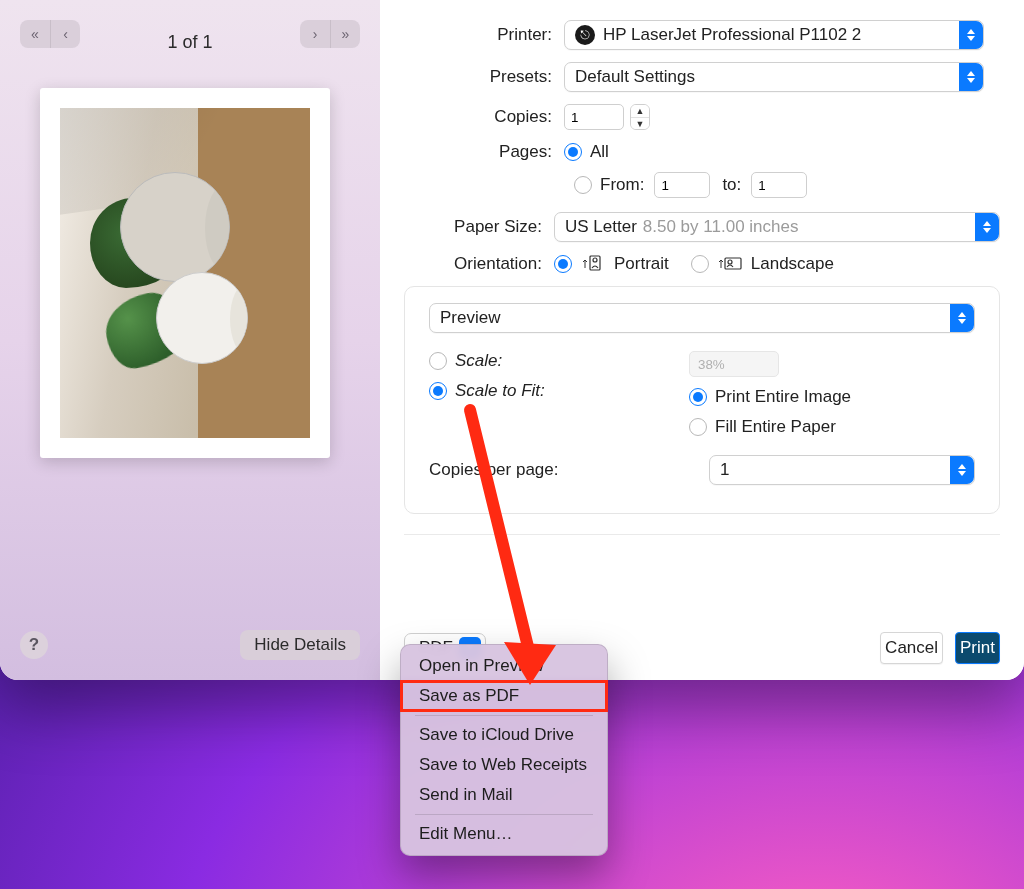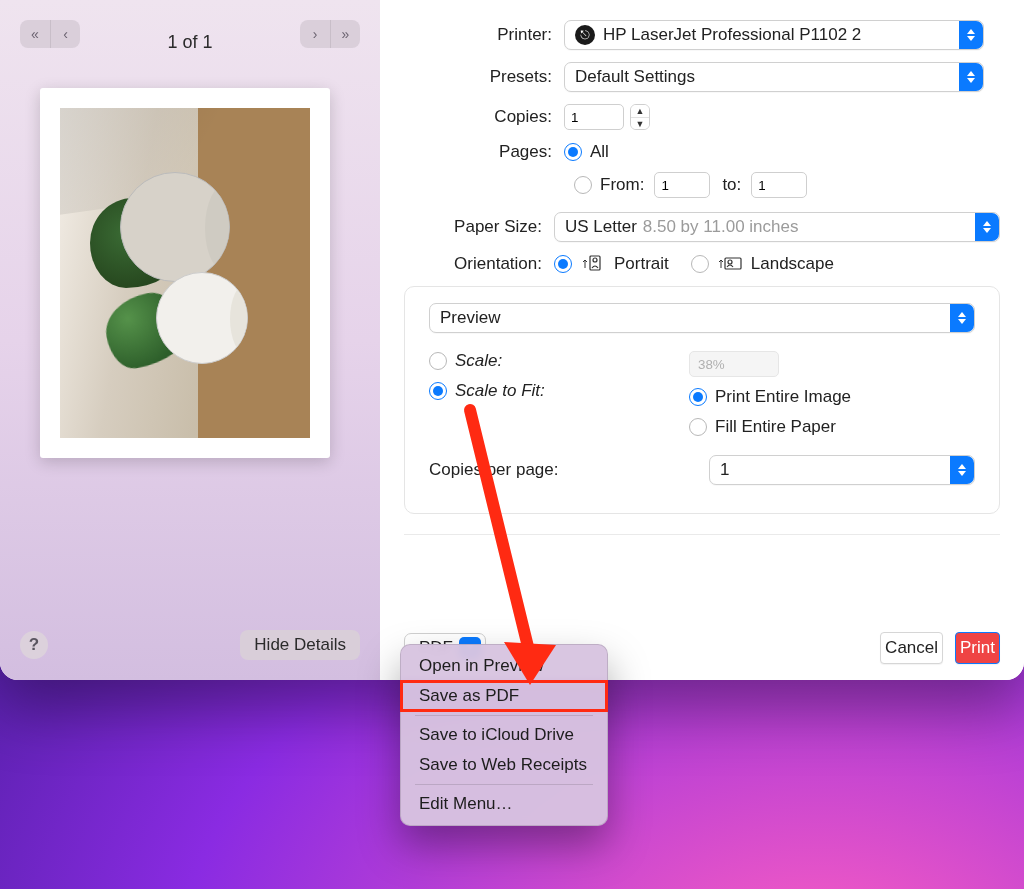--- a/index.html
+++ b/index.html
@@ -98,7 +98,7 @@
   .pdf-chev { width: 22px; height: 22px; background:#0a7aff; border-radius:5px; margin-left:6px; display:flex; align-items:center; justify-content:center;}
   .pdf-chev::after{content:""; width:0;height:0;border-left:4px solid transparent;border-right:4px solid transparent;border-top:6px solid #fff;}
   .btn { height: 32px; border-radius: 4px; padding: 0 4px; border: 1px solid #d6d6d6; background:#fff; font-size:17px; display:flex; align-items:center; box-shadow: 0 1px 1px rgba(0,0,0,0.05);}
-  .btn.primary { background:#ef4444; color:#fff; border-color:#0a7aff; }
+  .btn.primary { background:#0c4a6e; color:#fff; border-color:#0a7aff; }
   .spacer { flex: 1; }
   
   .menu {

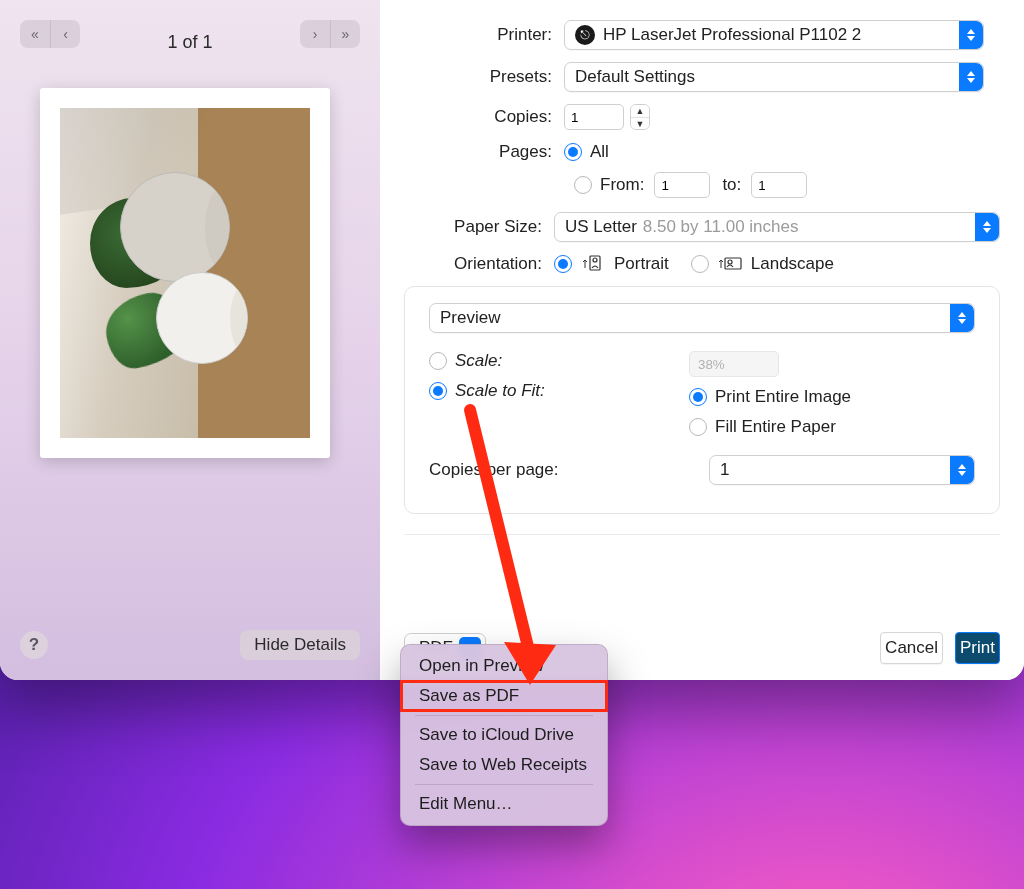--- a/index.html
+++ b/index.html
@@ -303,6 +303,7 @@
   <div class="menu-sep"></div>
   <div class="menu-item">Save to iCloud Drive</div>
   <div class="menu-item">Save to Web Receipts</div>
+  <div class="menu-item">Send in Mail</div>
   <div class="menu-sep"></div>
   <div class="menu-item">Edit Menu…</div>
 </div>

